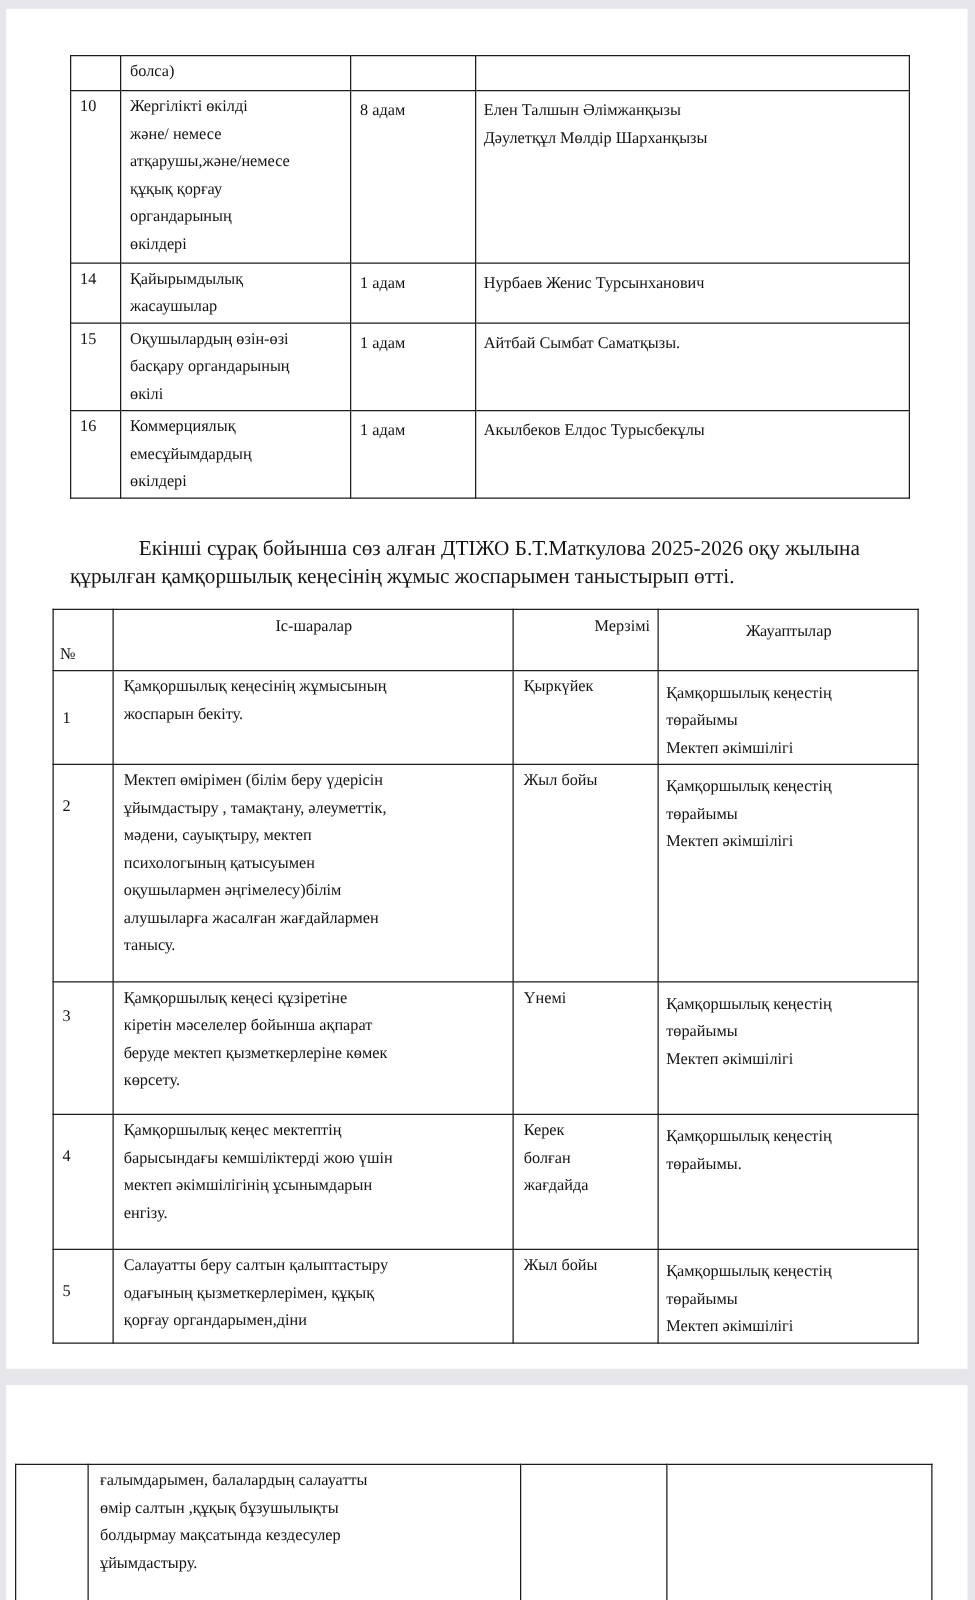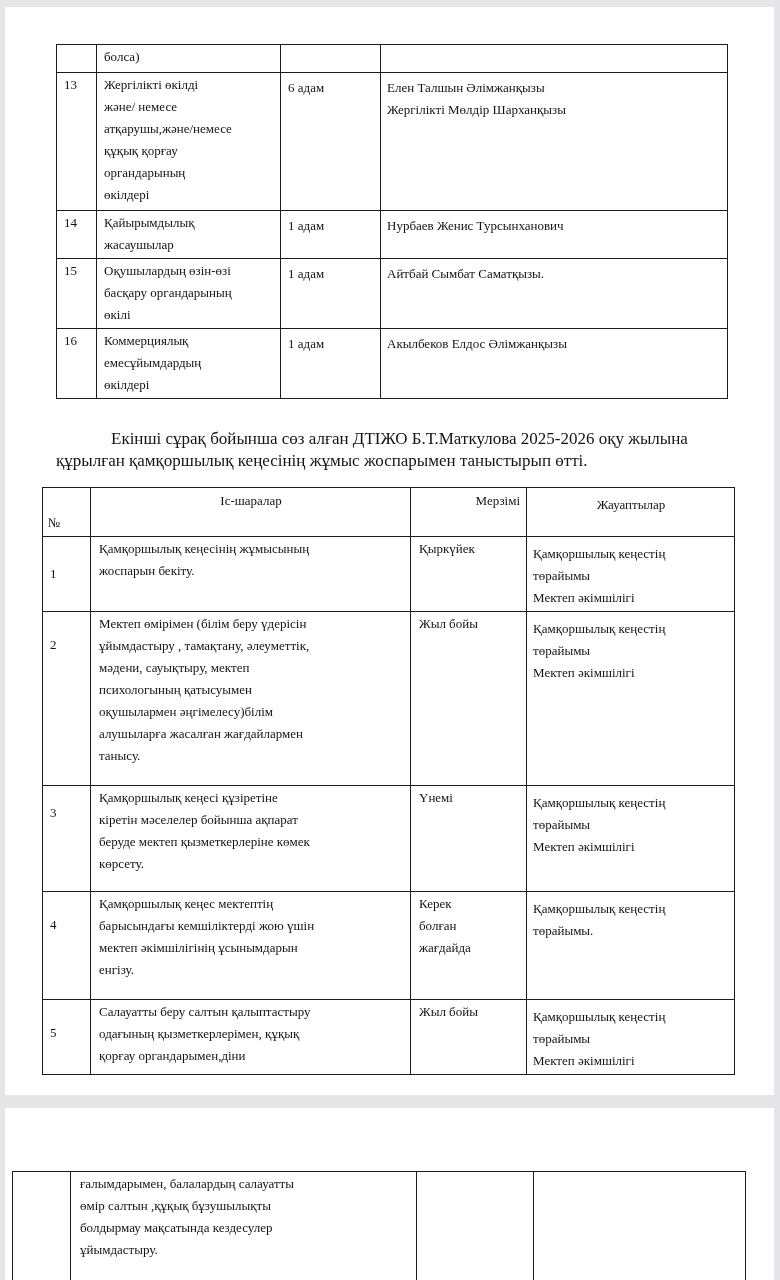--- a/index.html
+++ b/index.html
@@ -76,7 +76,7 @@
       <td class="people stroke"></td>
     </tr>
     <tr style="height:138px">
-      <td>13</td>
+      <td>10</td>
       <td class="stroke">Жергілікті өкілді
 және/ немесе
 атқарушы,және/немесе

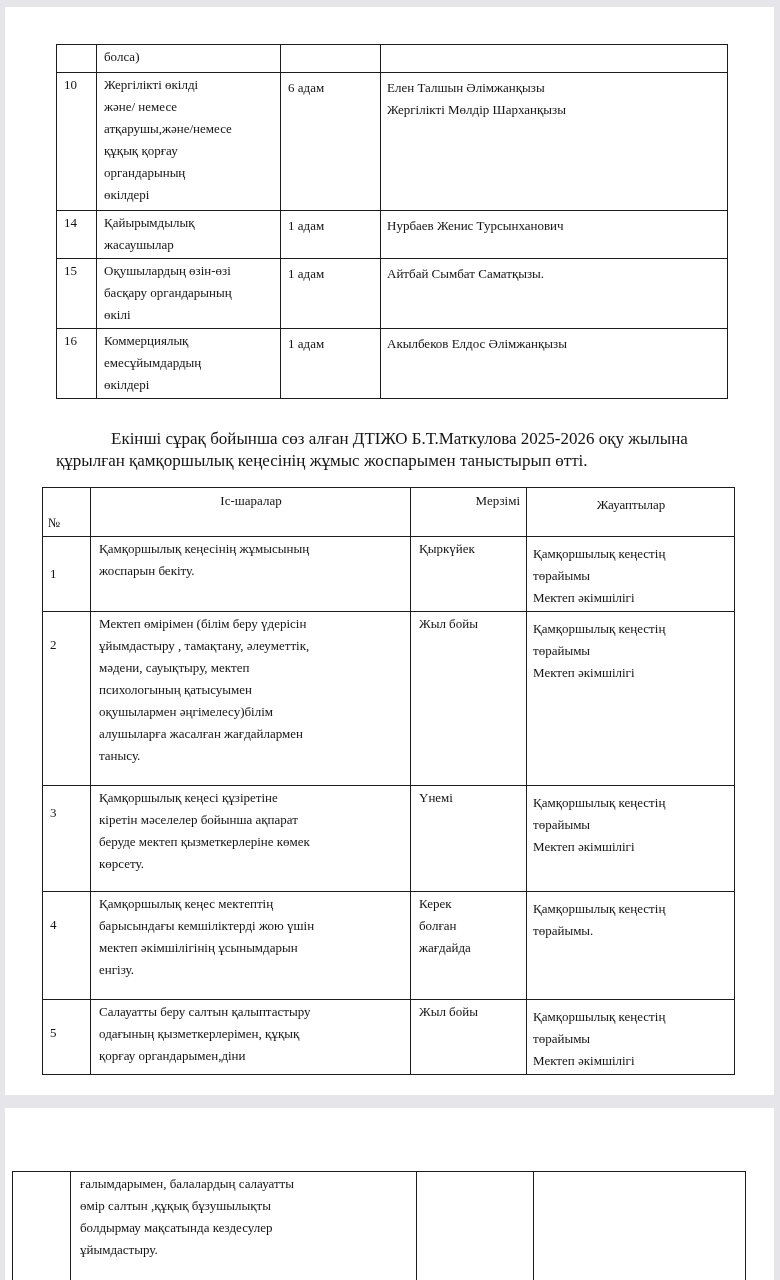--- a/index.html
+++ b/index.html
@@ -83,7 +83,7 @@
 құқық қорғау
 органдарының
 өкілдері</td>
-      <td class="cnt">6 адам</td>
+      <td class="cnt">8 адам</td>
       <td class="people stroke">Елен Талшын Әлімжанқызы
 Жергілікті Мөлдір Шарханқызы</td>
     </tr>

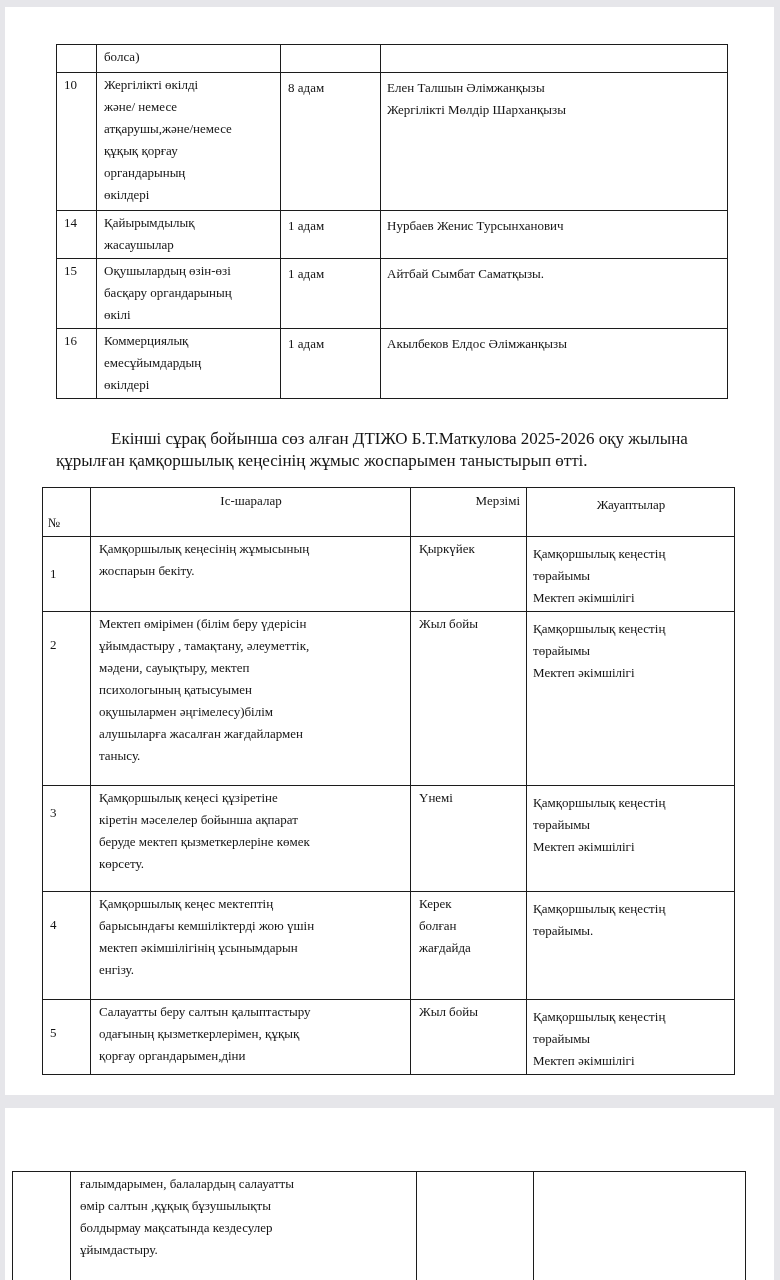--- a/index.html
+++ b/index.html
@@ -85,7 +85,7 @@
 өкілдері</td>
       <td class="cnt">8 адам</td>
       <td class="people stroke">Елен Талшын Әлімжанқызы
-Жергілікті Мөлдір Шарханқызы</td>
+Дәулетқұл Мөлдір Шарханқызы</td>
     </tr>
     <tr style="height:44px">
       <td>14</td>

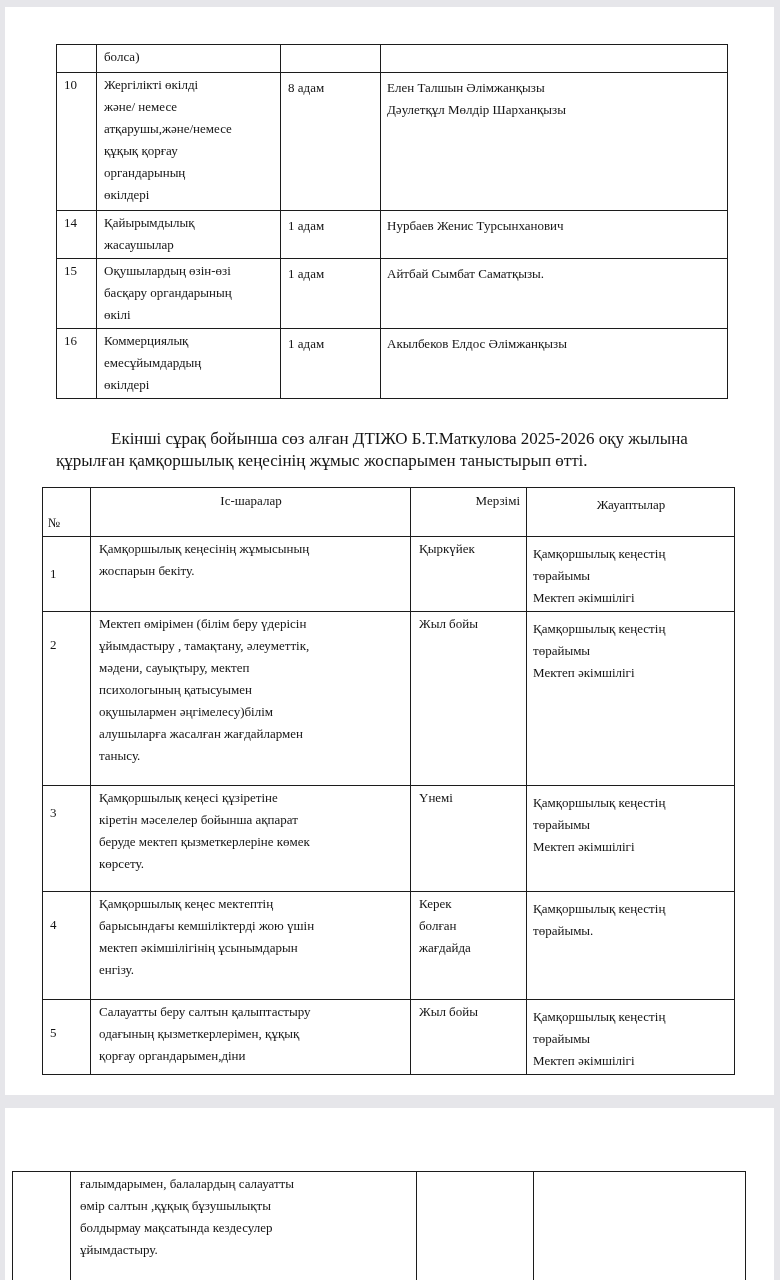--- a/index.html
+++ b/index.html
@@ -108,7 +108,7 @@
 емесұйымдардың
 өкілдері</td>
       <td class="cnt">1 адам</td>
-      <td class="people stroke">Акылбеков  Елдос  Әлімжанқызы</td>
+      <td class="people stroke">Акылбеков  Елдос  Турысбекұлы</td>
     </tr>
   </tbody>
     </table>

